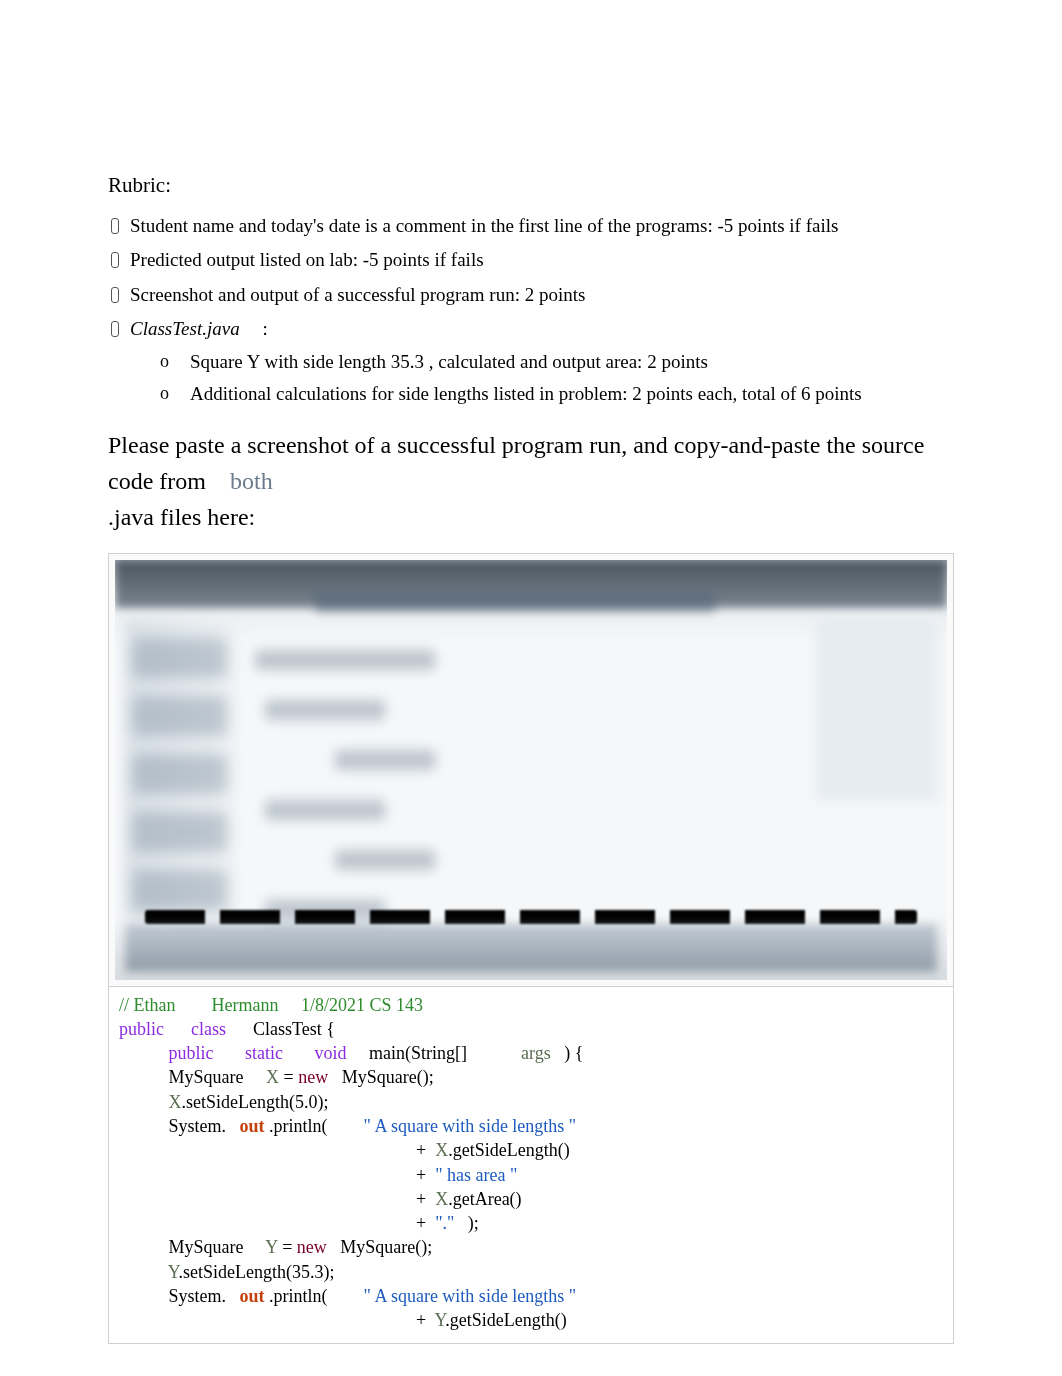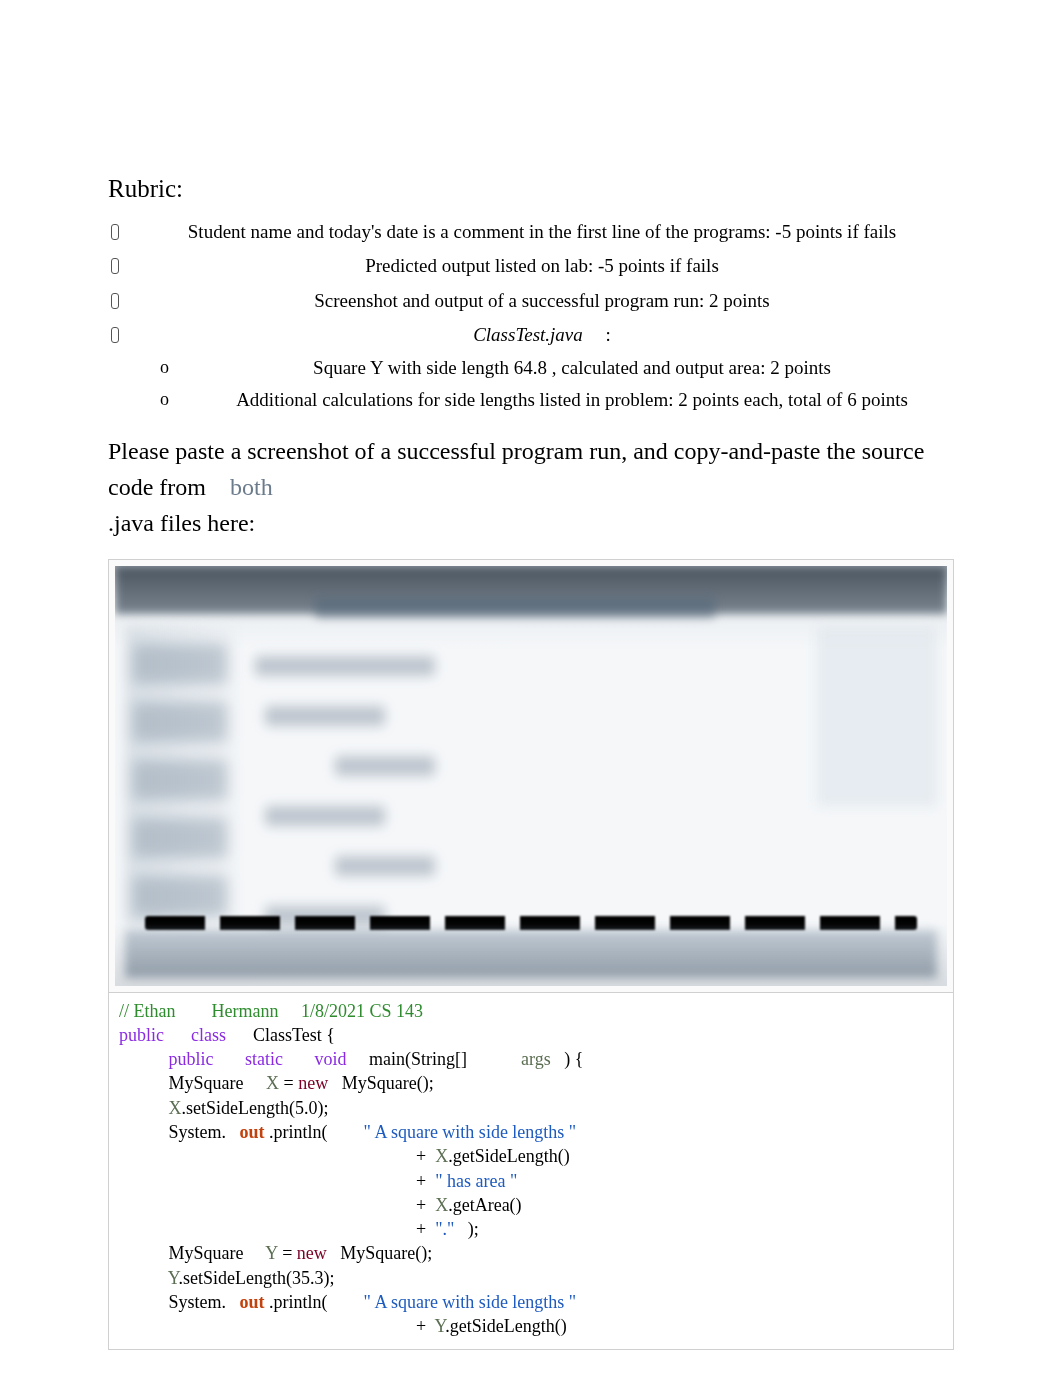--- a/index.html
+++ b/index.html
@@ -17,7 +17,7 @@
       line-height: 1.5;
     }
     .rubric-title {
-      font-size: 25px;
+      font-size: 21px;
       margin-bottom: 10px;
     }
     .bullet-list {

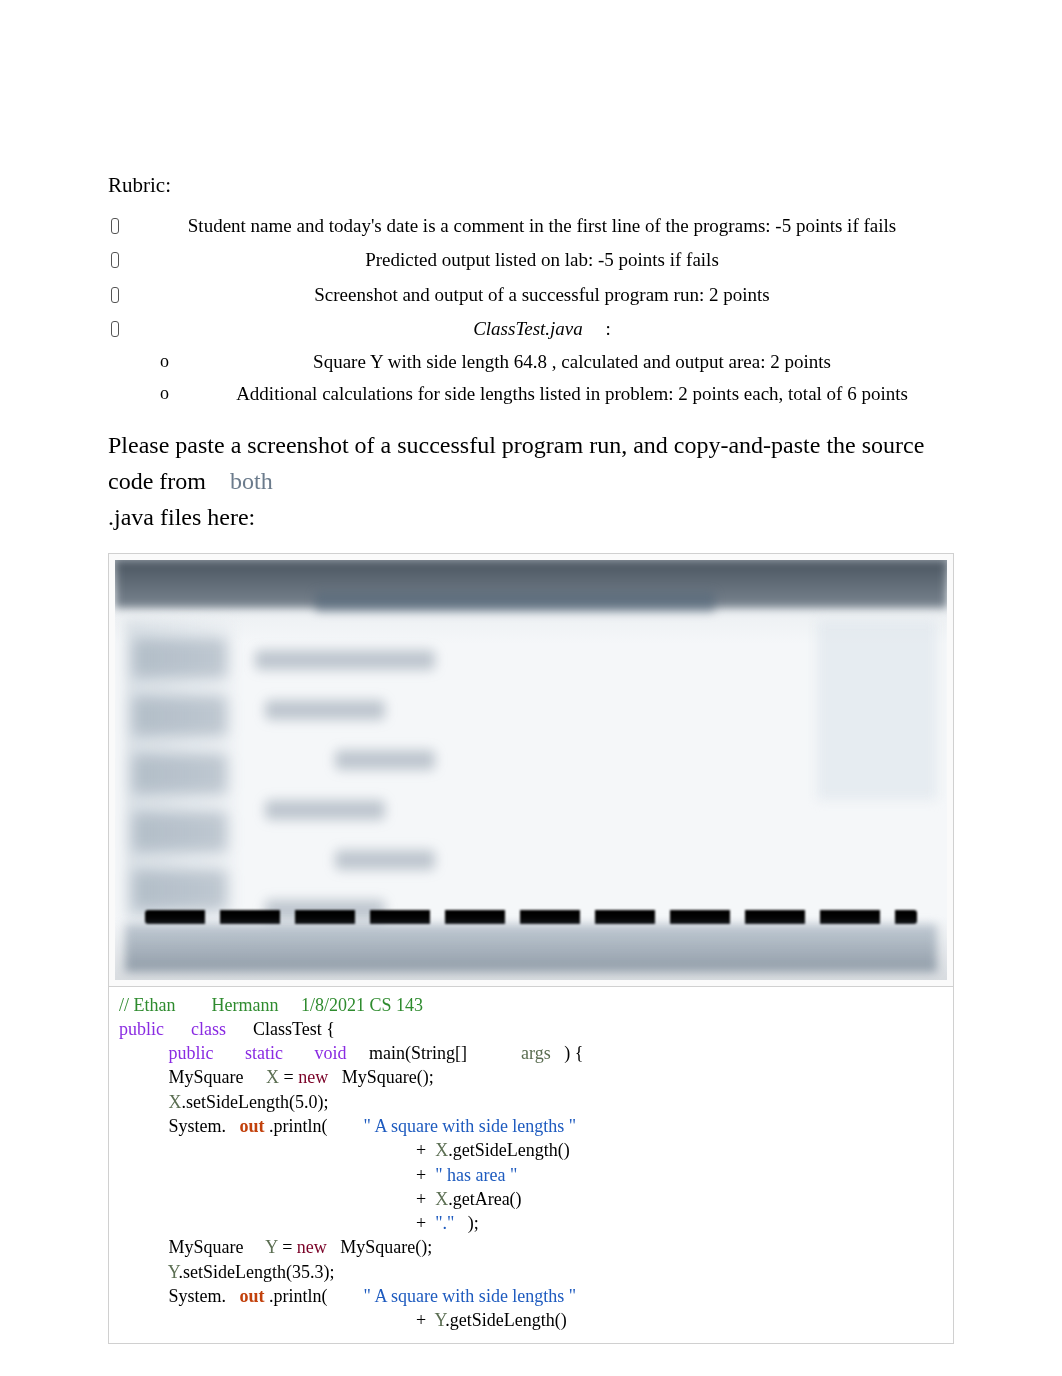--- a/index.html
+++ b/index.html
@@ -29,7 +29,6 @@
       padding-left: 22px;
       margin-bottom: 6px;
       font-size: 19px;
-      text-align: center;
     }
     .bullet-list > li::before {
       content: "";

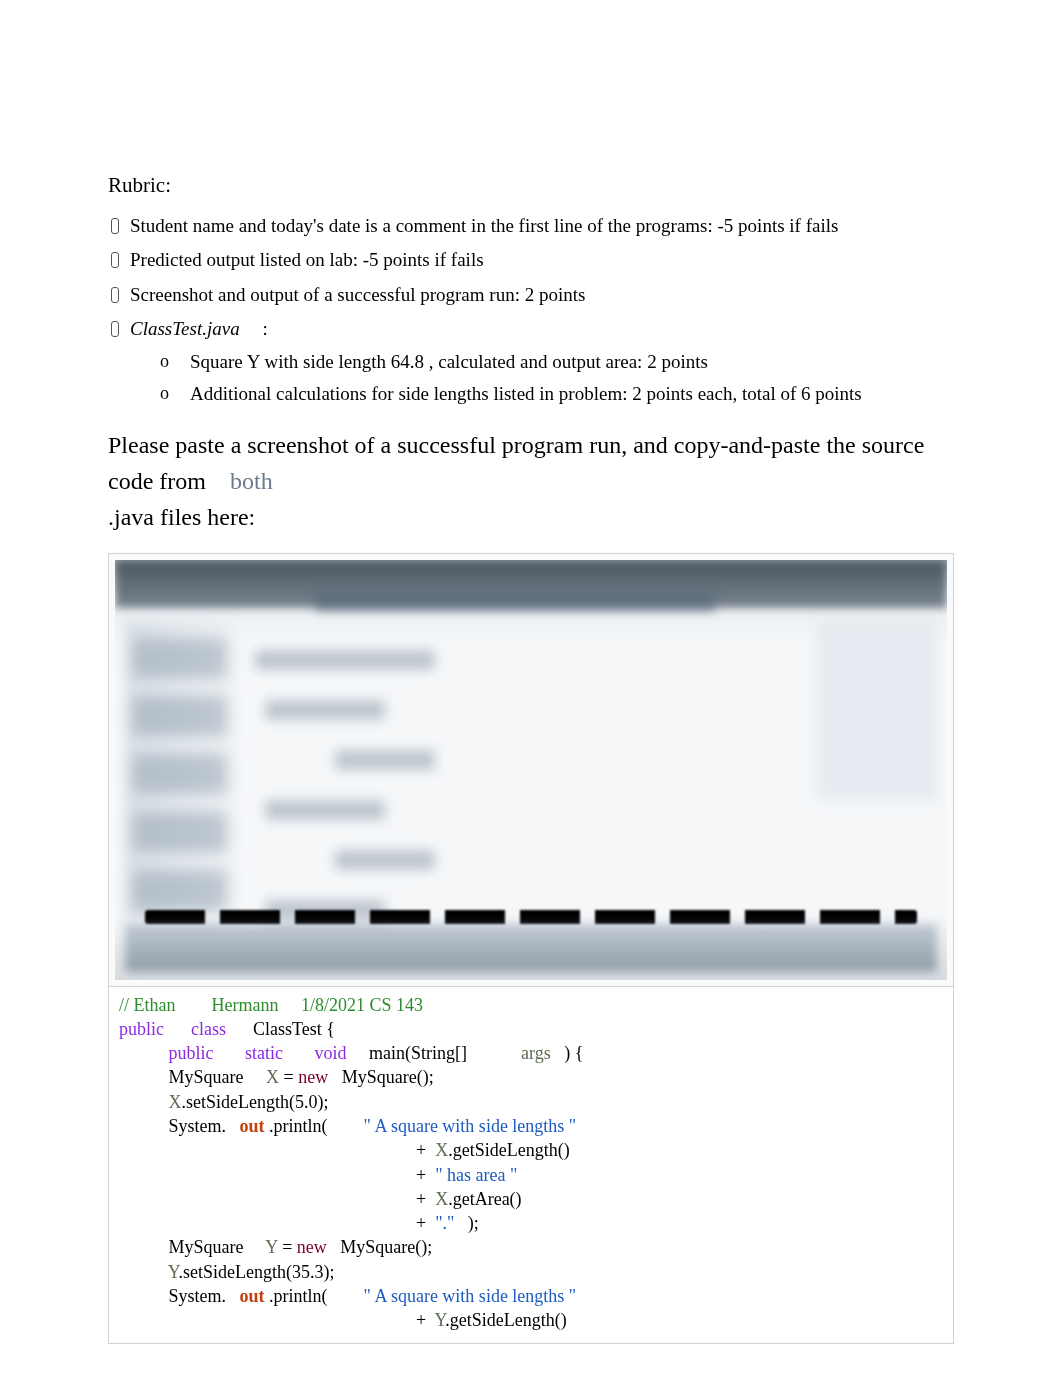--- a/index.html
+++ b/index.html
@@ -184,7 +184,7 @@
     <span style="margin-left:18px;">:</span>
     <ul class="sub-list">
       <li>
-        <span>Square </span><span>Y </span><span>with side length </span><span>64.8</span><span>   , calculated and output area: 2 points</span>
+        <span>Square </span><span>Y </span><span>with side length </span><span>35.3</span><span>   , calculated and output area: 2 points</span>
       </li>
       <li>Additional calculations for side lengths listed in problem: 2 points each, total of 6 points</li>
     </ul>

